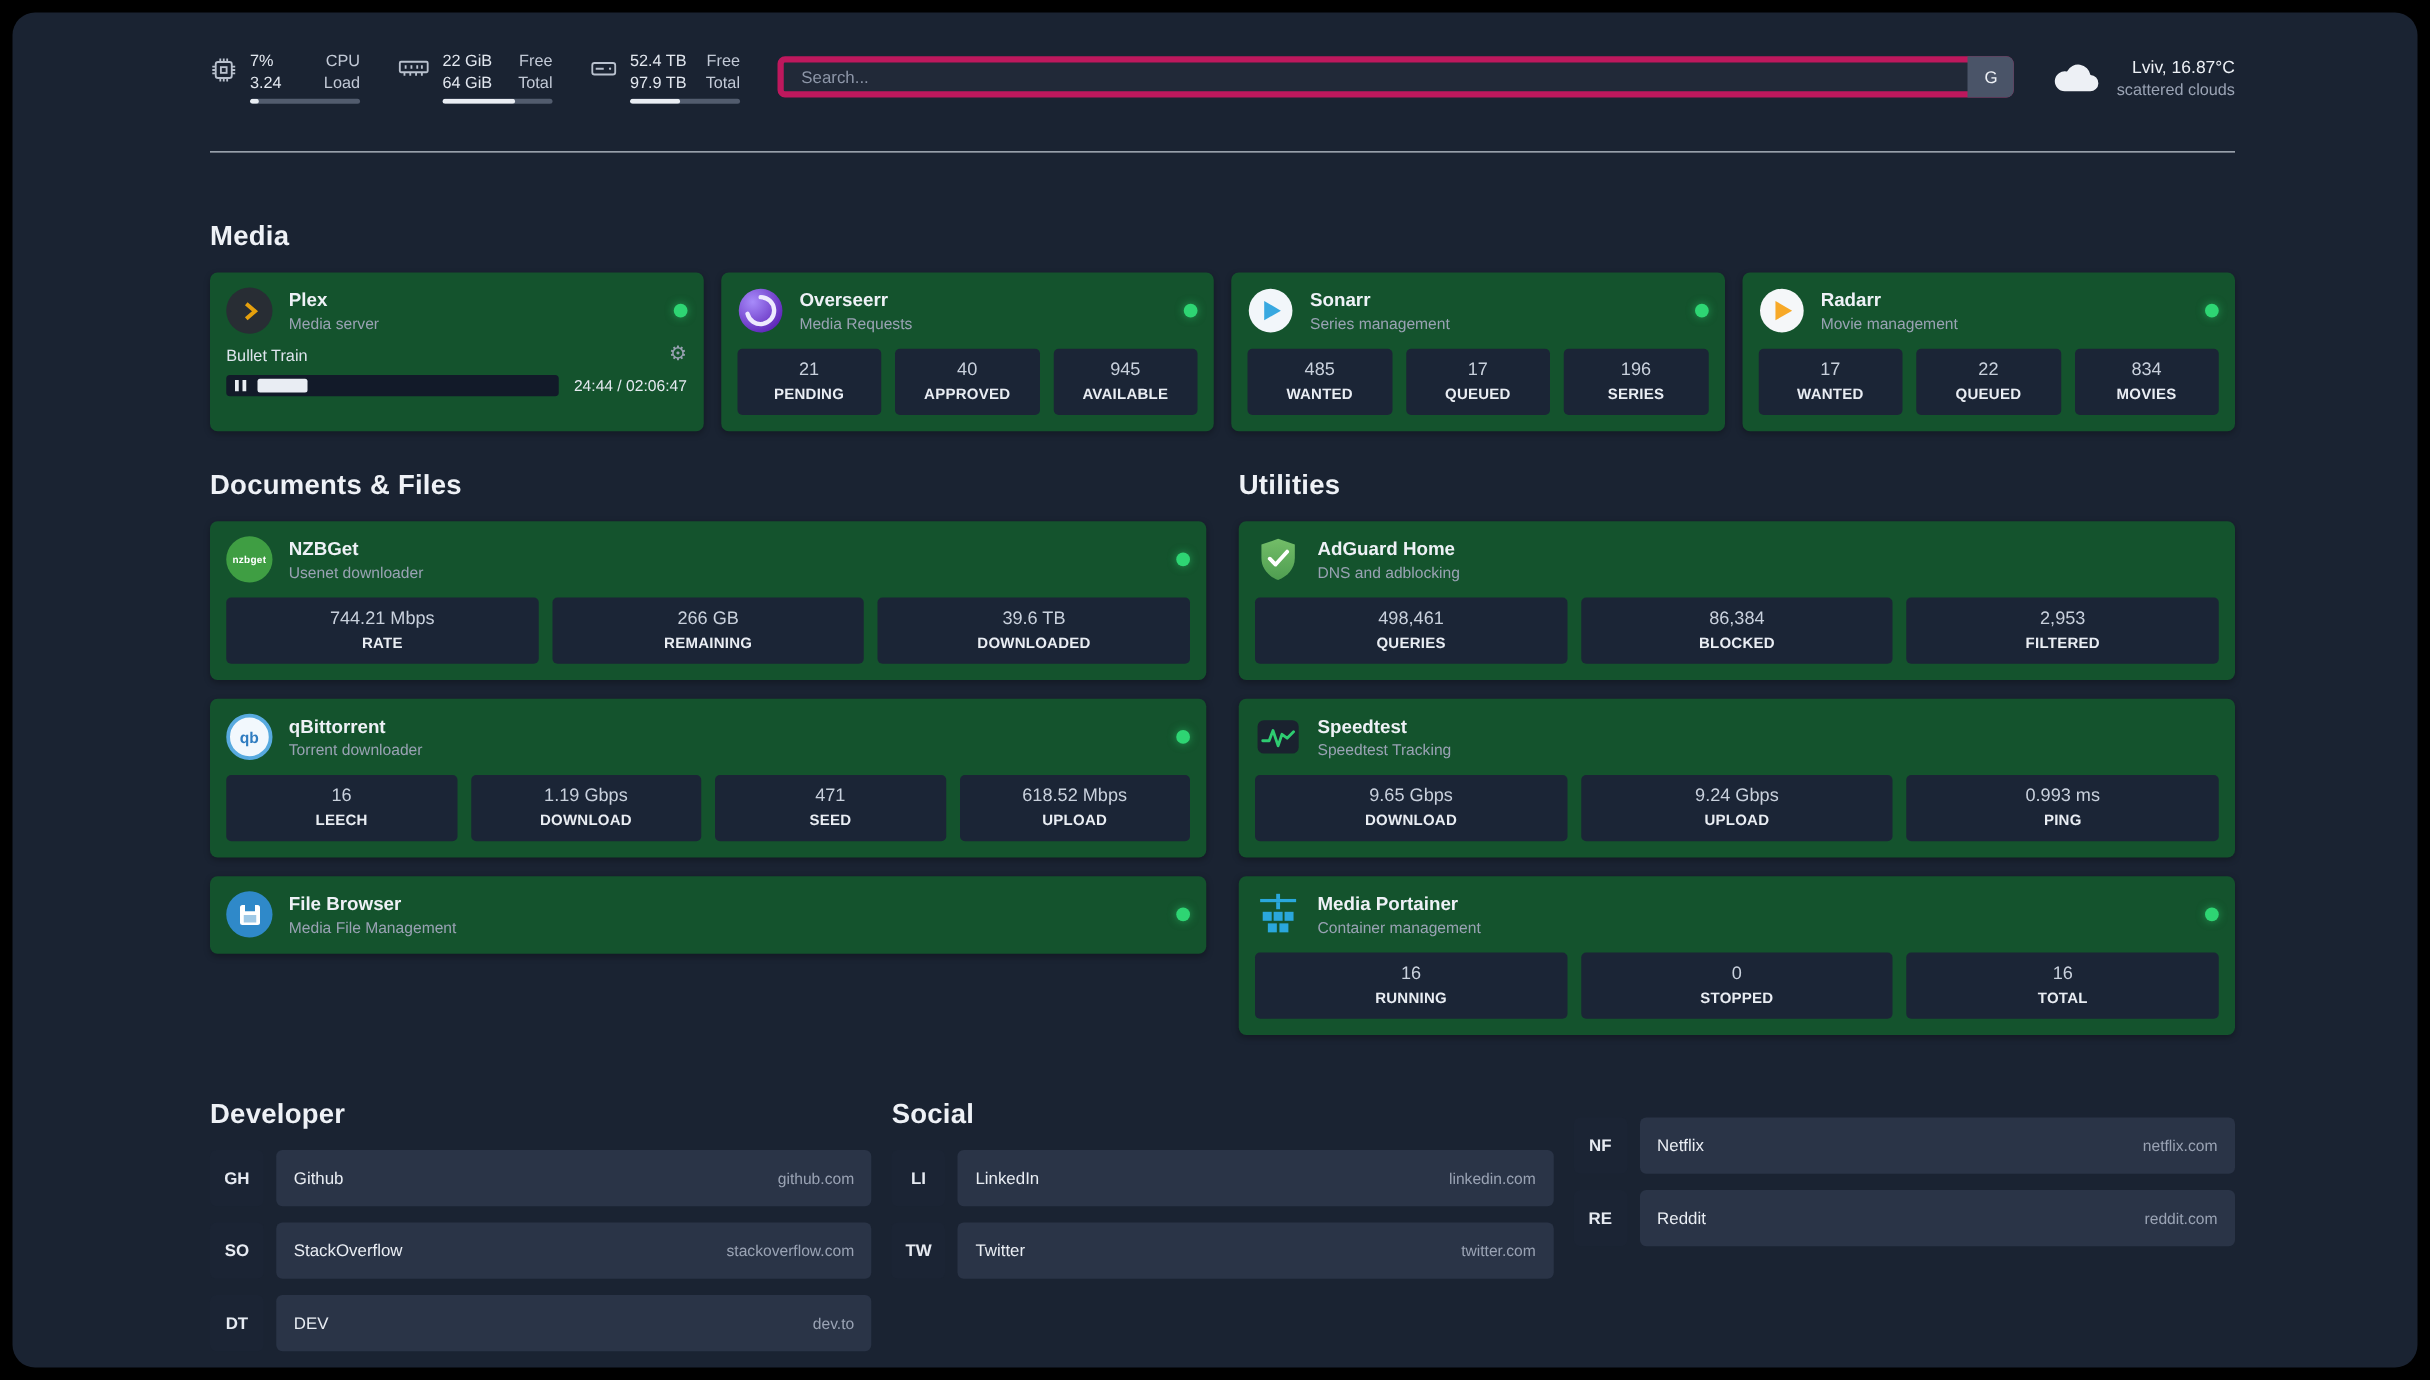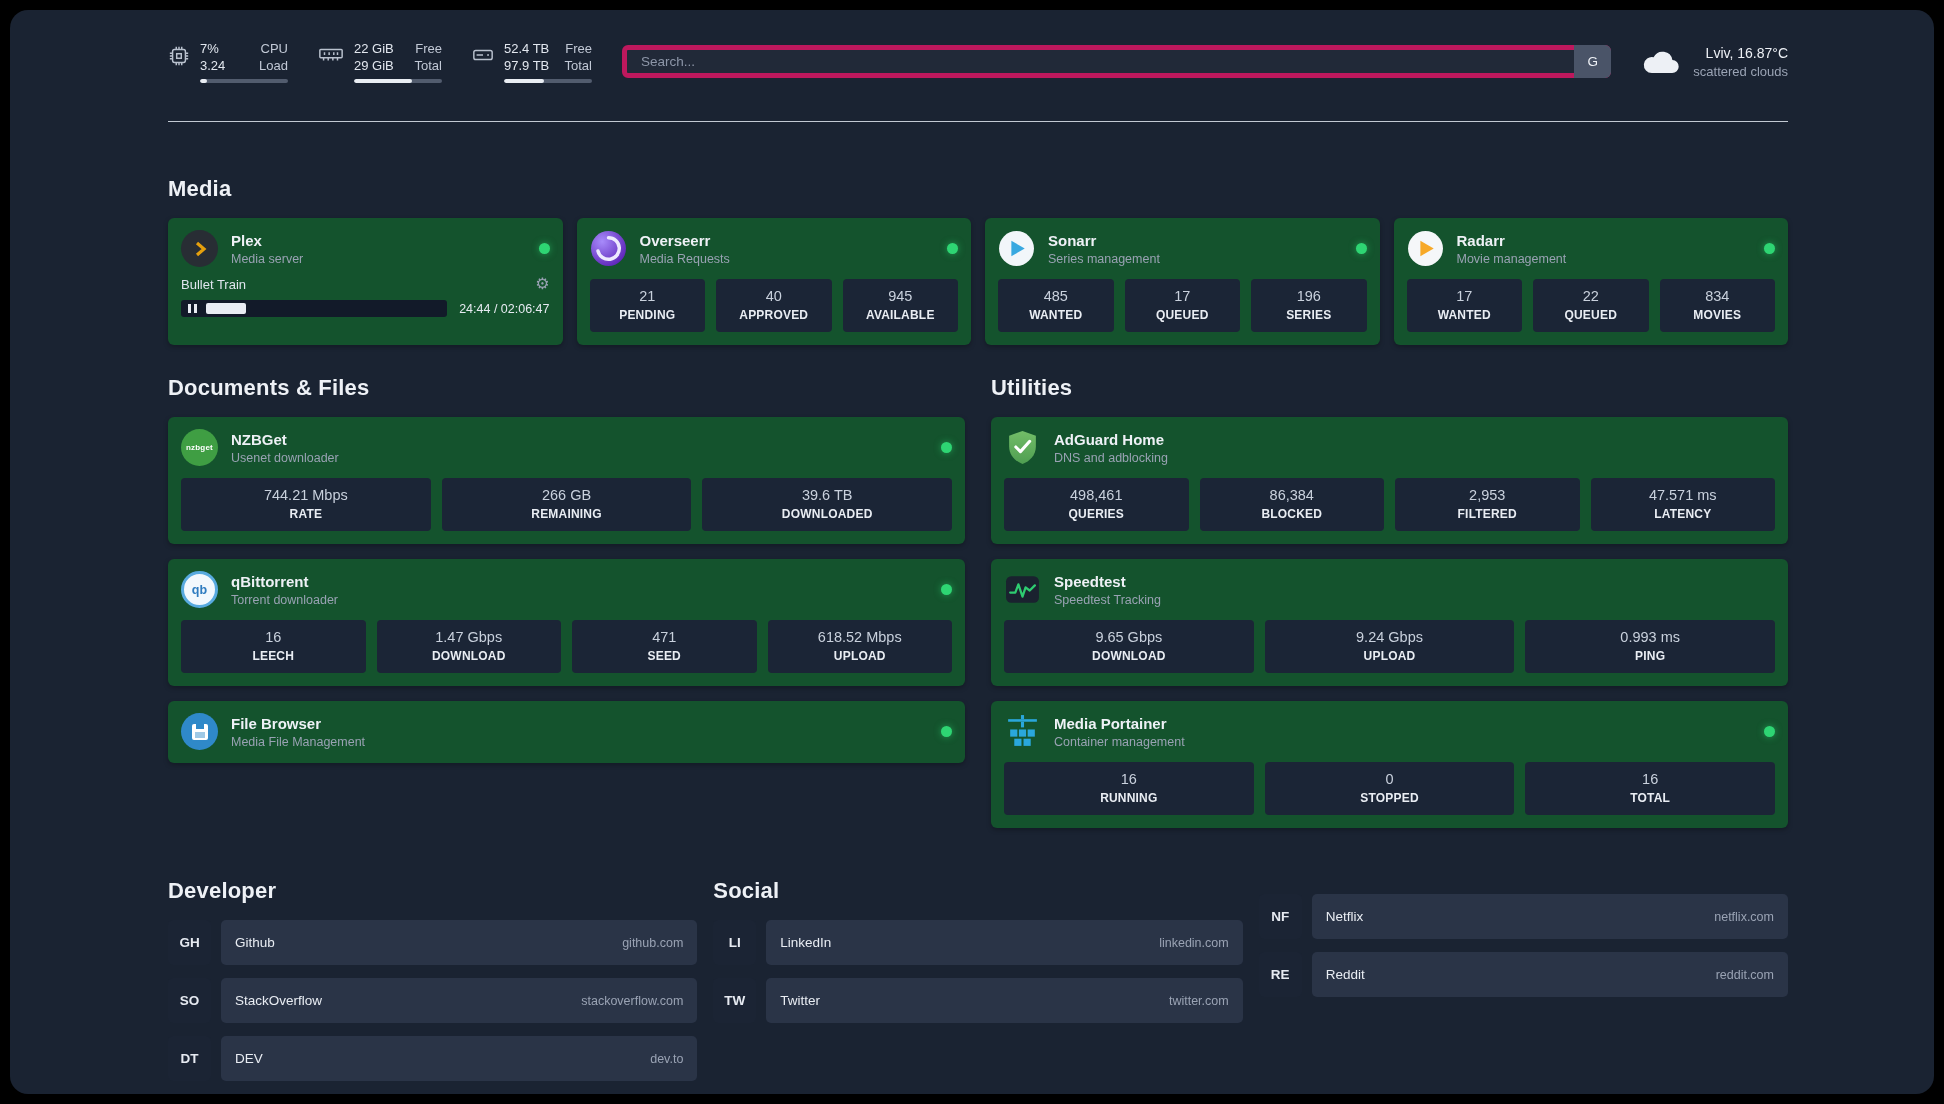--- a/index.html
+++ b/index.html
@@ -121,7 +121,7 @@
             <span class="res-lab">Free</span>
           </div>
           <div class="res-row">
-            <span class="res-val">29 GiB</span>
+            <span class="res-val">64 GiB</span>
             <span class="res-lab">Total</span>
           </div>
           <div class="res-track">

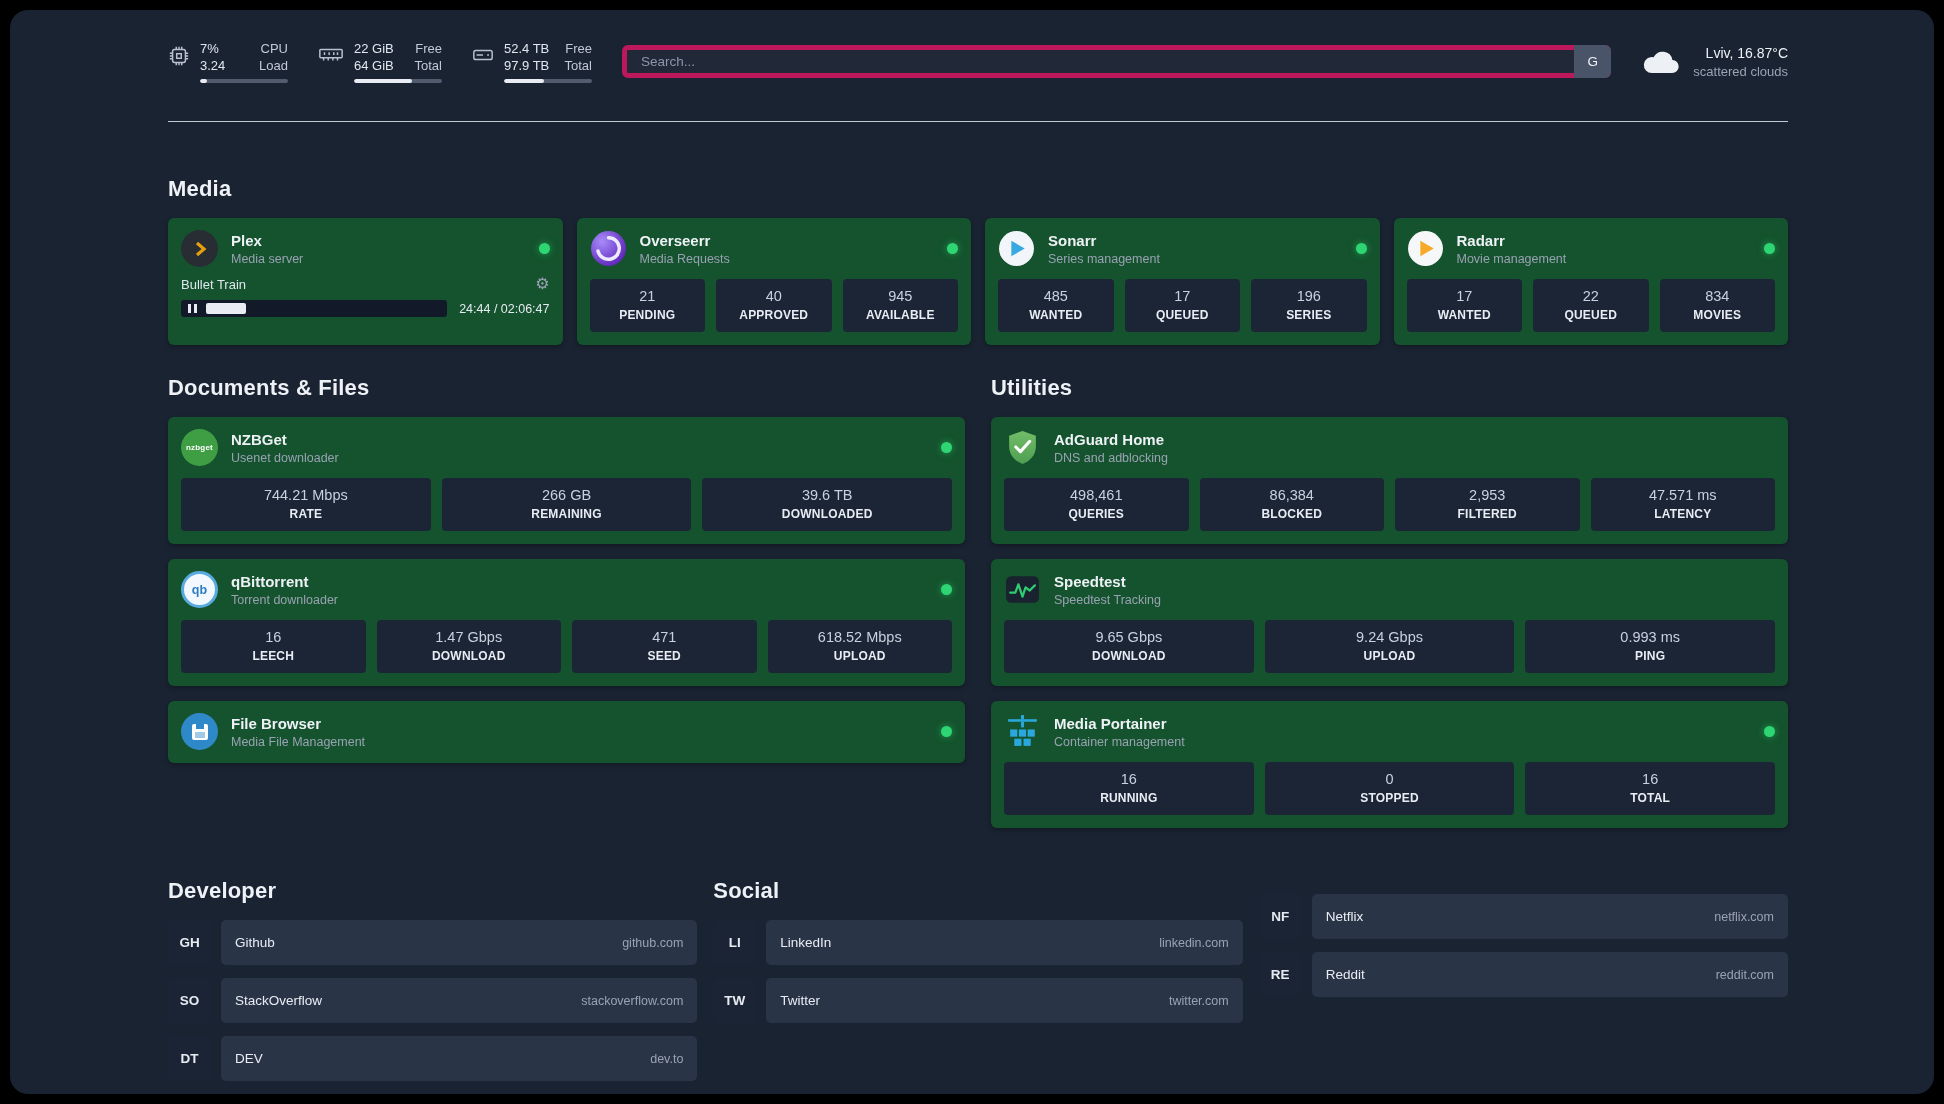--- a/index.html
+++ b/index.html
@@ -414,10 +414,6 @@
                 <div class="stat-value">2,953</div>
                 <div class="stat-label">FILTERED</div>
               </div>
-              <div class="stat">
-                <div class="stat-value">47.571 ms</div>
-                <div class="stat-label">LATENCY</div>
-              </div>
             </div>
           </div>
 

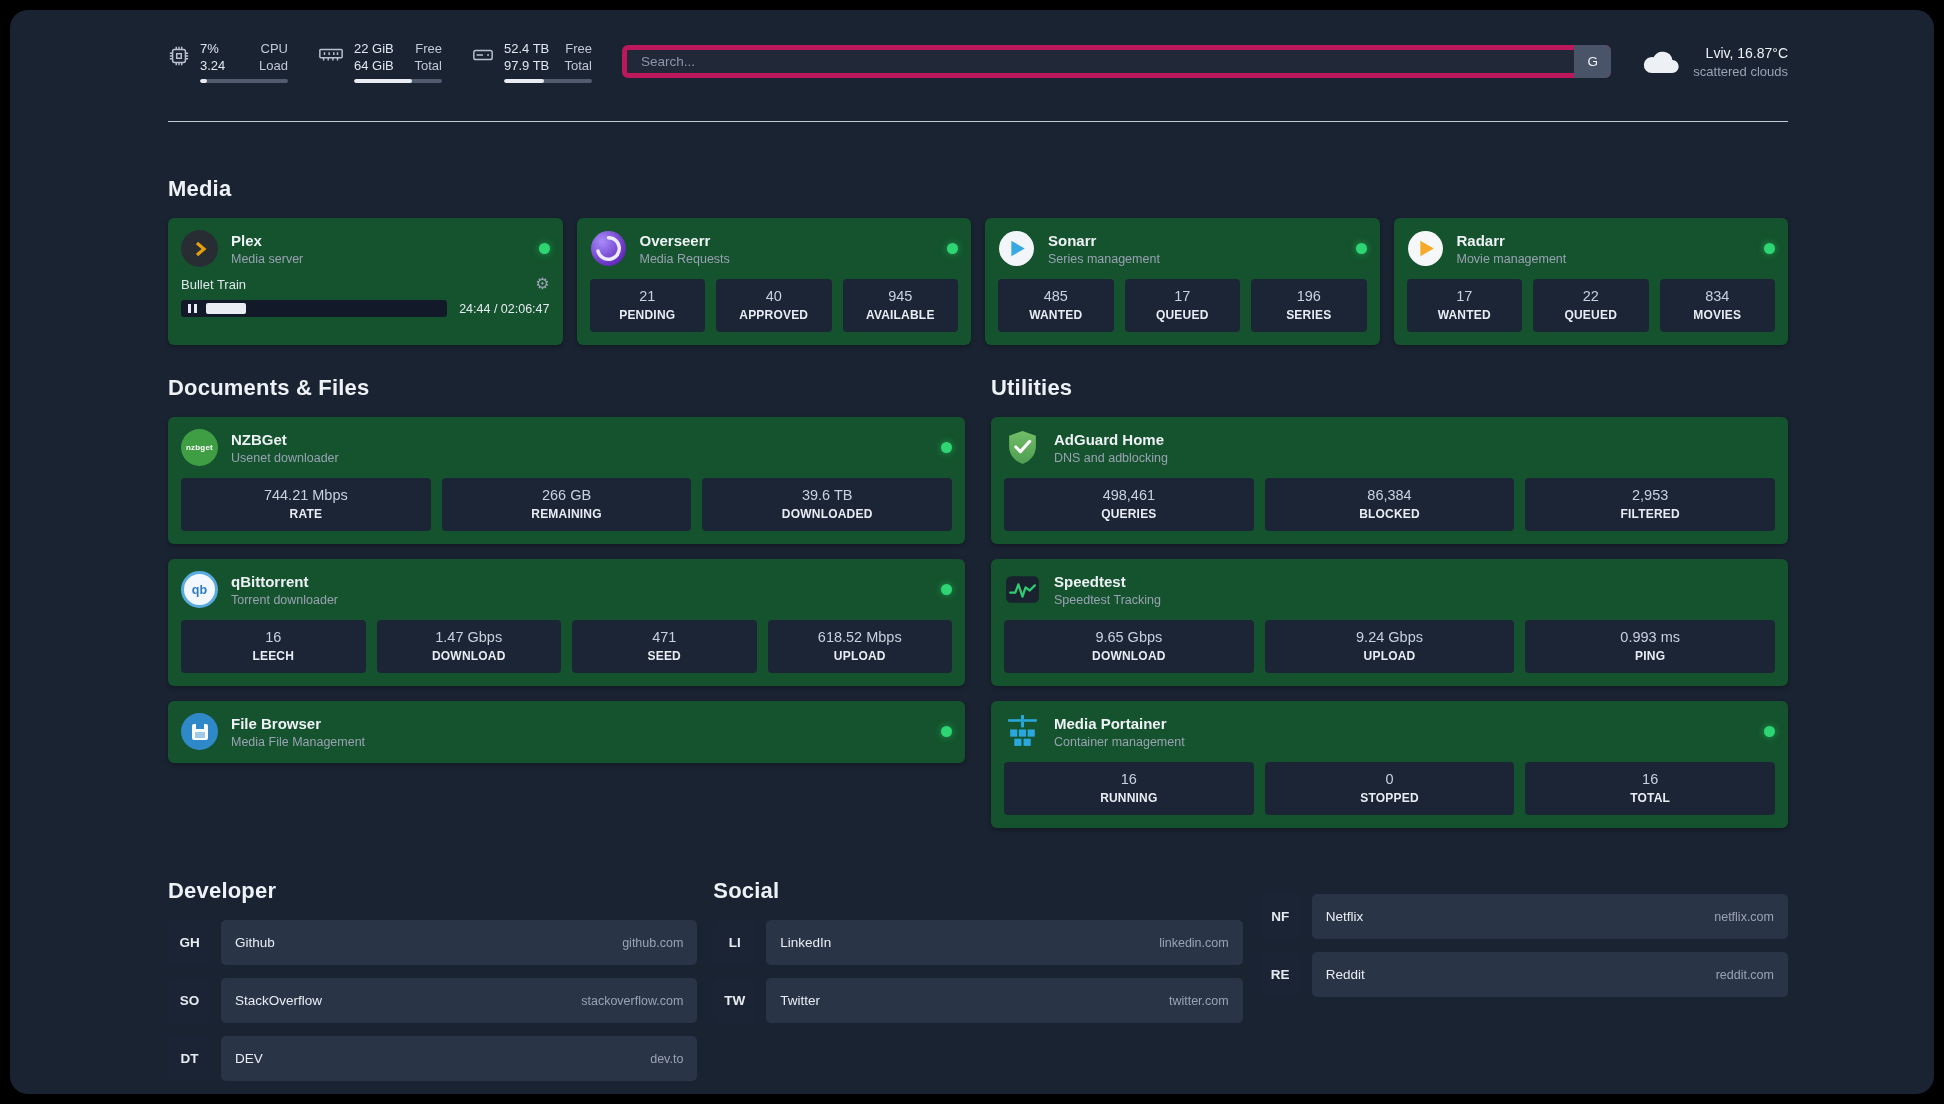--- a/index.html
+++ b/index.html
@@ -348,7 +348,7 @@
                 <div class="stat-label">LEECH</div>
               </div>
               <div class="stat">
-                <div class="stat-value">1.47 Gbps</div>
+                <div class="stat-value">1.19 Gbps</div>
                 <div class="stat-label">DOWNLOAD</div>
               </div>
               <div class="stat">

